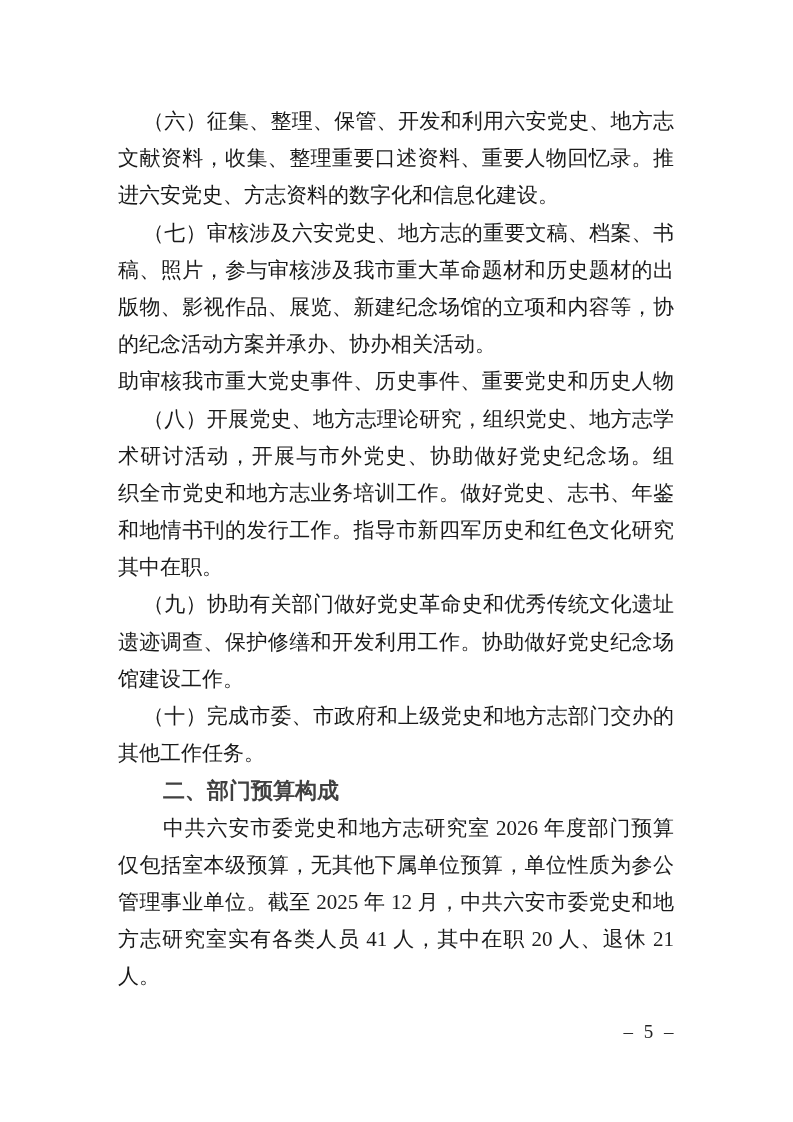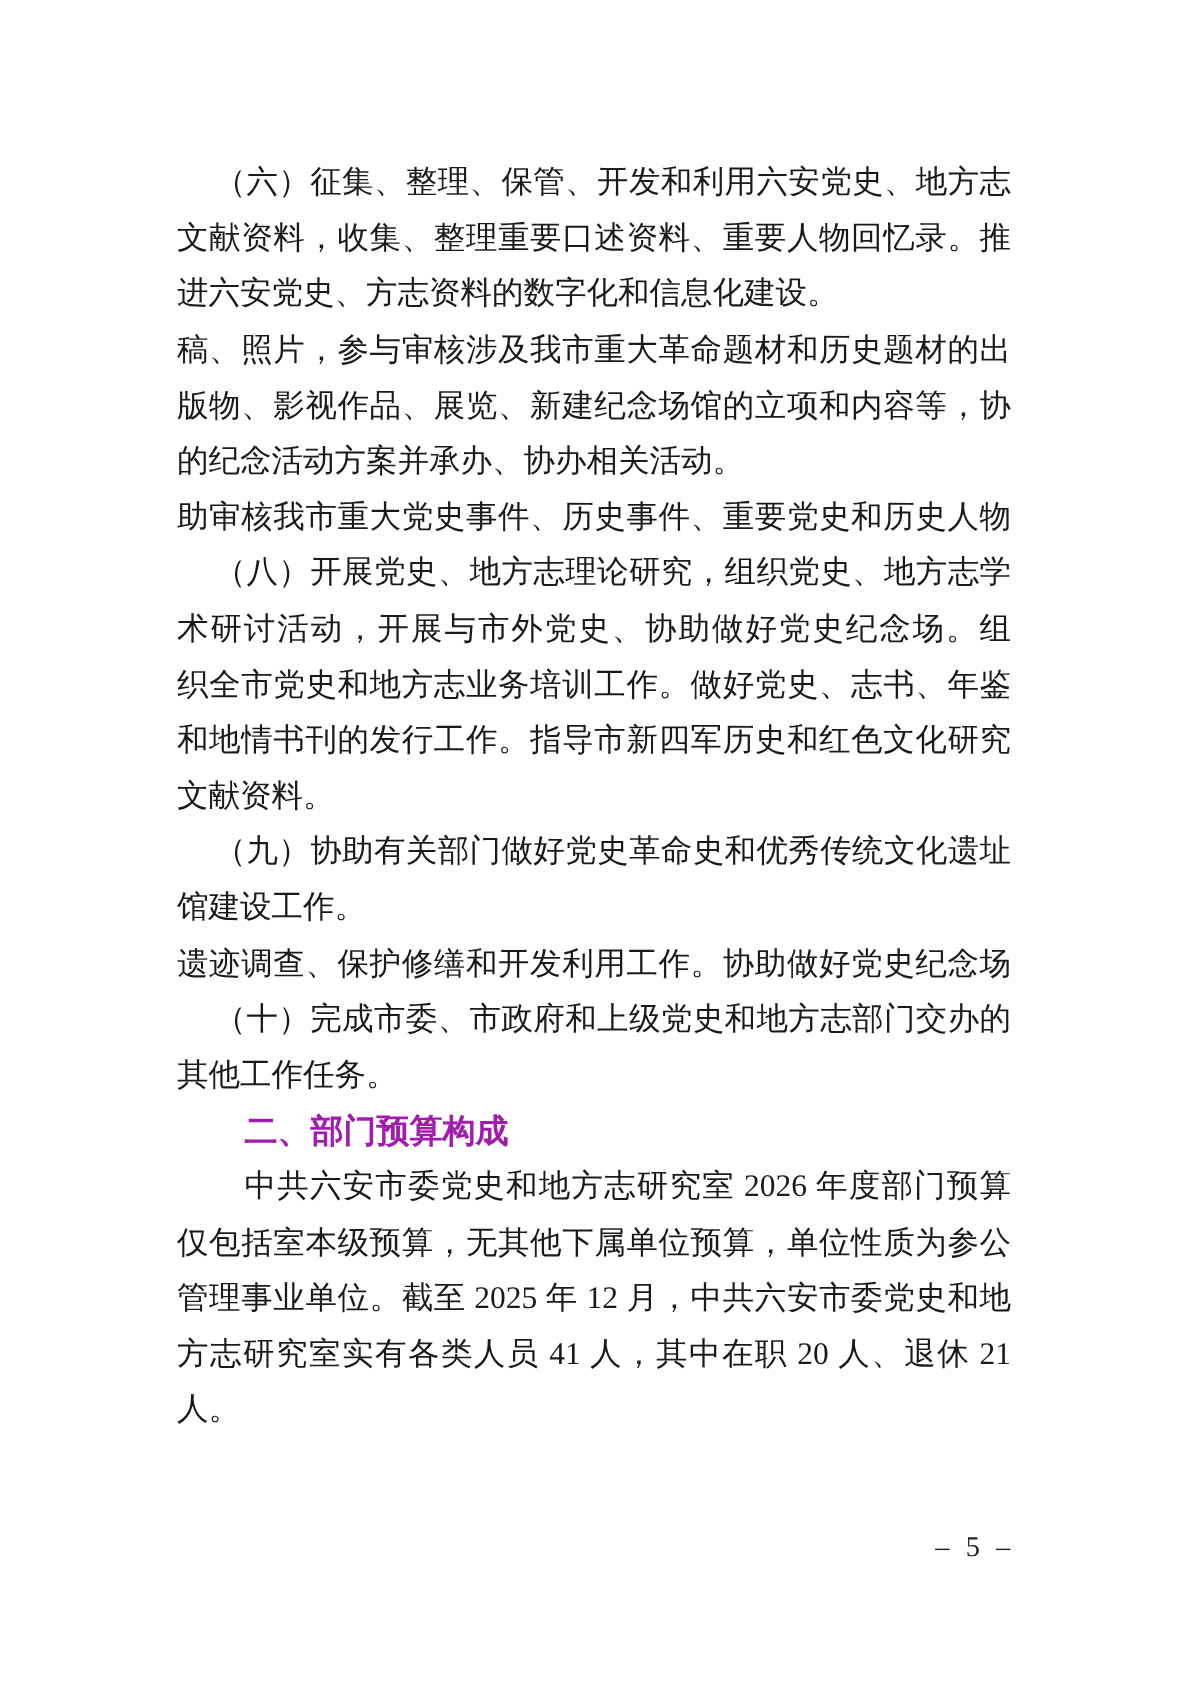--- a/index.html
+++ b/index.html
@@ -74,6 +74,7 @@
         <div class="line para-end">进六安党史、方志资料的数字化和信息化建设。</div>
       </div>
       <div class="block paragraph">
+        <div class="line indent-paren">（七）审核涉及六安党史、地方志的重要文稿、档案、书</div>
         <div class="line">稿、照片，参与审核涉及我市重大革命题材和历史题材的出</div>
         <div class="line">版物、影视作品、展览、新建纪念场馆的立项和内容等，协</div>
         <div class="line para-end">的纪念活动方案并承办、协办相关活动。</div>

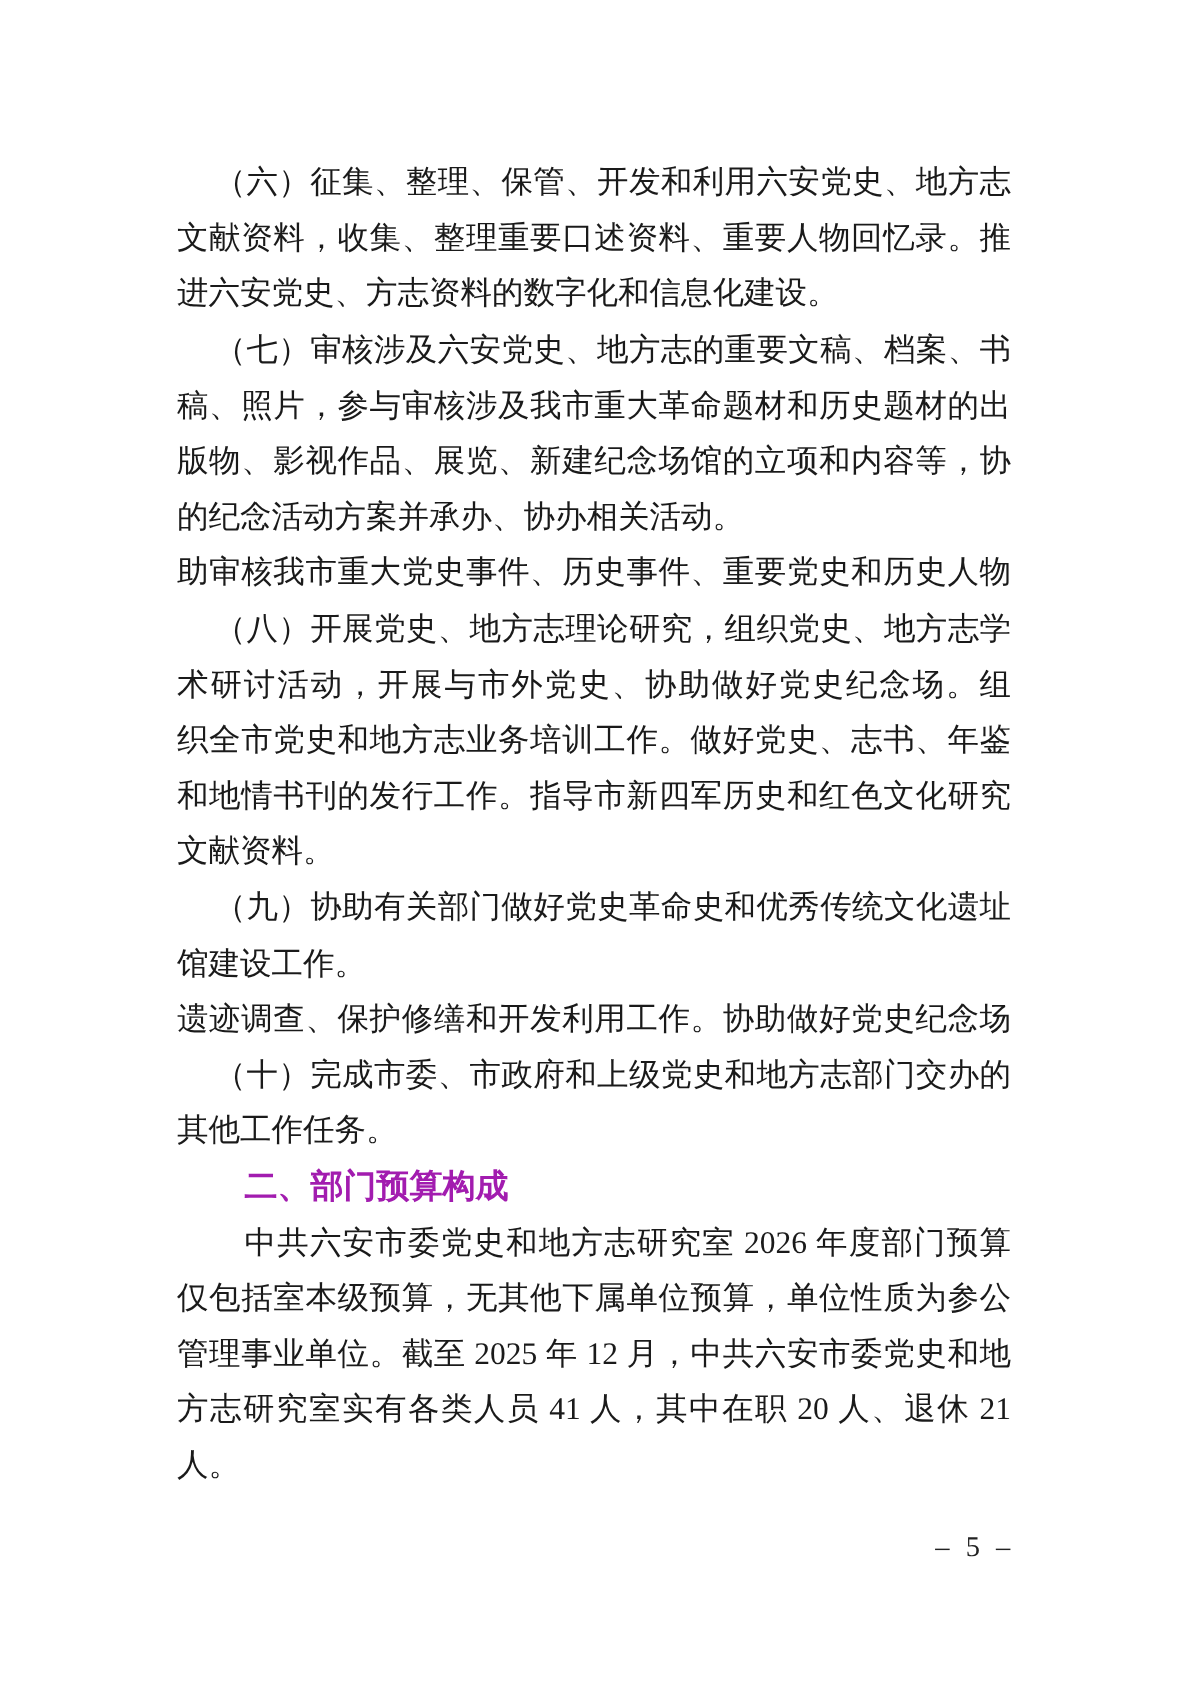--- a/index.html
+++ b/index.html
@@ -85,7 +85,7 @@
         <div class="line">术研讨活动，开展与市外党史、协助做好党史纪念场。组</div>
         <div class="line">织全市党史和地方志业务培训工作。做好党史、志书、年鉴</div>
         <div class="line">和地情书刊的发行工作。指导市新四军历史和红色文化研究</div>
-        <div class="line para-end">文献资料。</div>
+        <div class="line para-end">其中在职。</div>
       </div>
       <div class="block paragraph">
         <div class="line indent-paren">（九）协助有关部门做好党史革命史和优秀传统文化遗址</div>

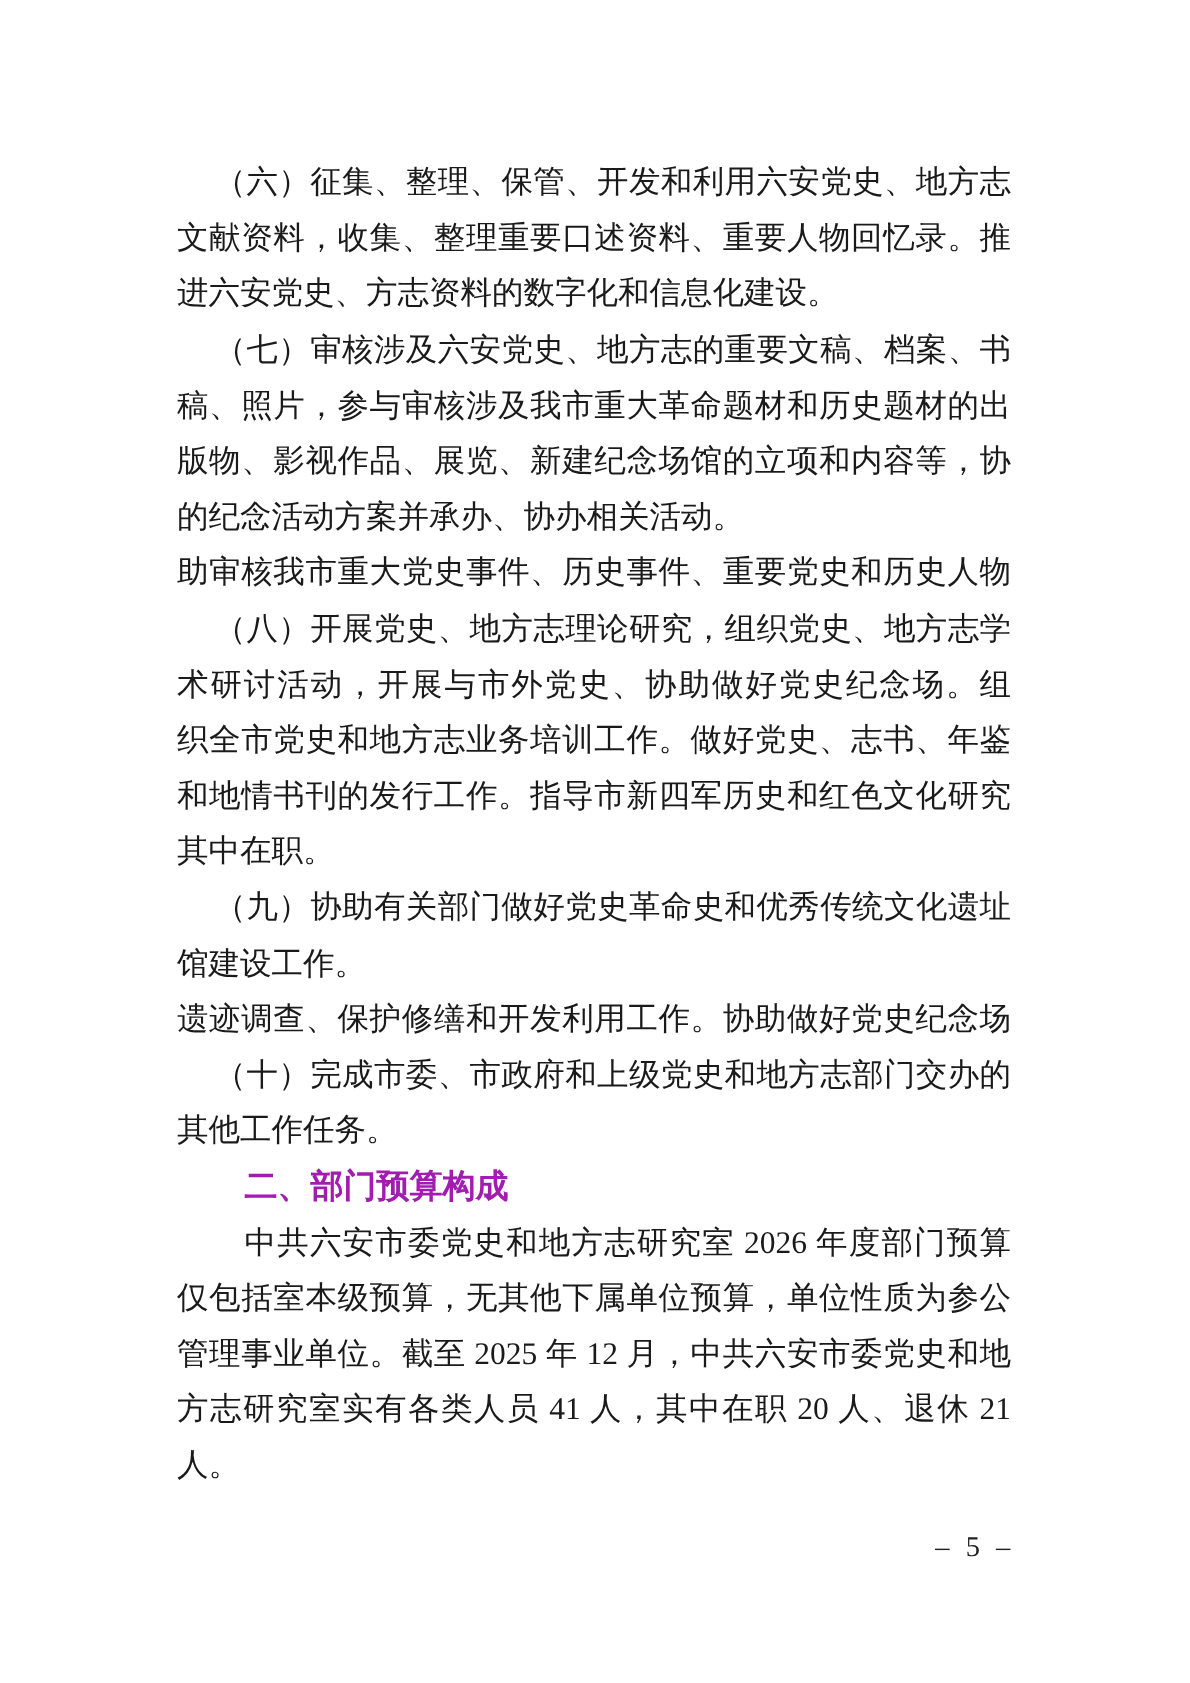--- a/index.html
+++ b/index.html
@@ -89,8 +89,8 @@
       </div>
       <div class="block paragraph">
         <div class="line indent-paren">（九）协助有关部门做好党史革命史和优秀传统文化遗址</div>
+        <div class="line">遗迹调查、保护修缮和开发利用工作。协助做好党史纪念场</div>
         <div class="line para-end">馆建设工作。</div>
-        <div class="line">遗迹调查、保护修缮和开发利用工作。协助做好党史纪念场</div>
       </div>
       <div class="block paragraph">
         <div class="line indent-paren">（十）完成市委、市政府和上级党史和地方志部门交办的</div>

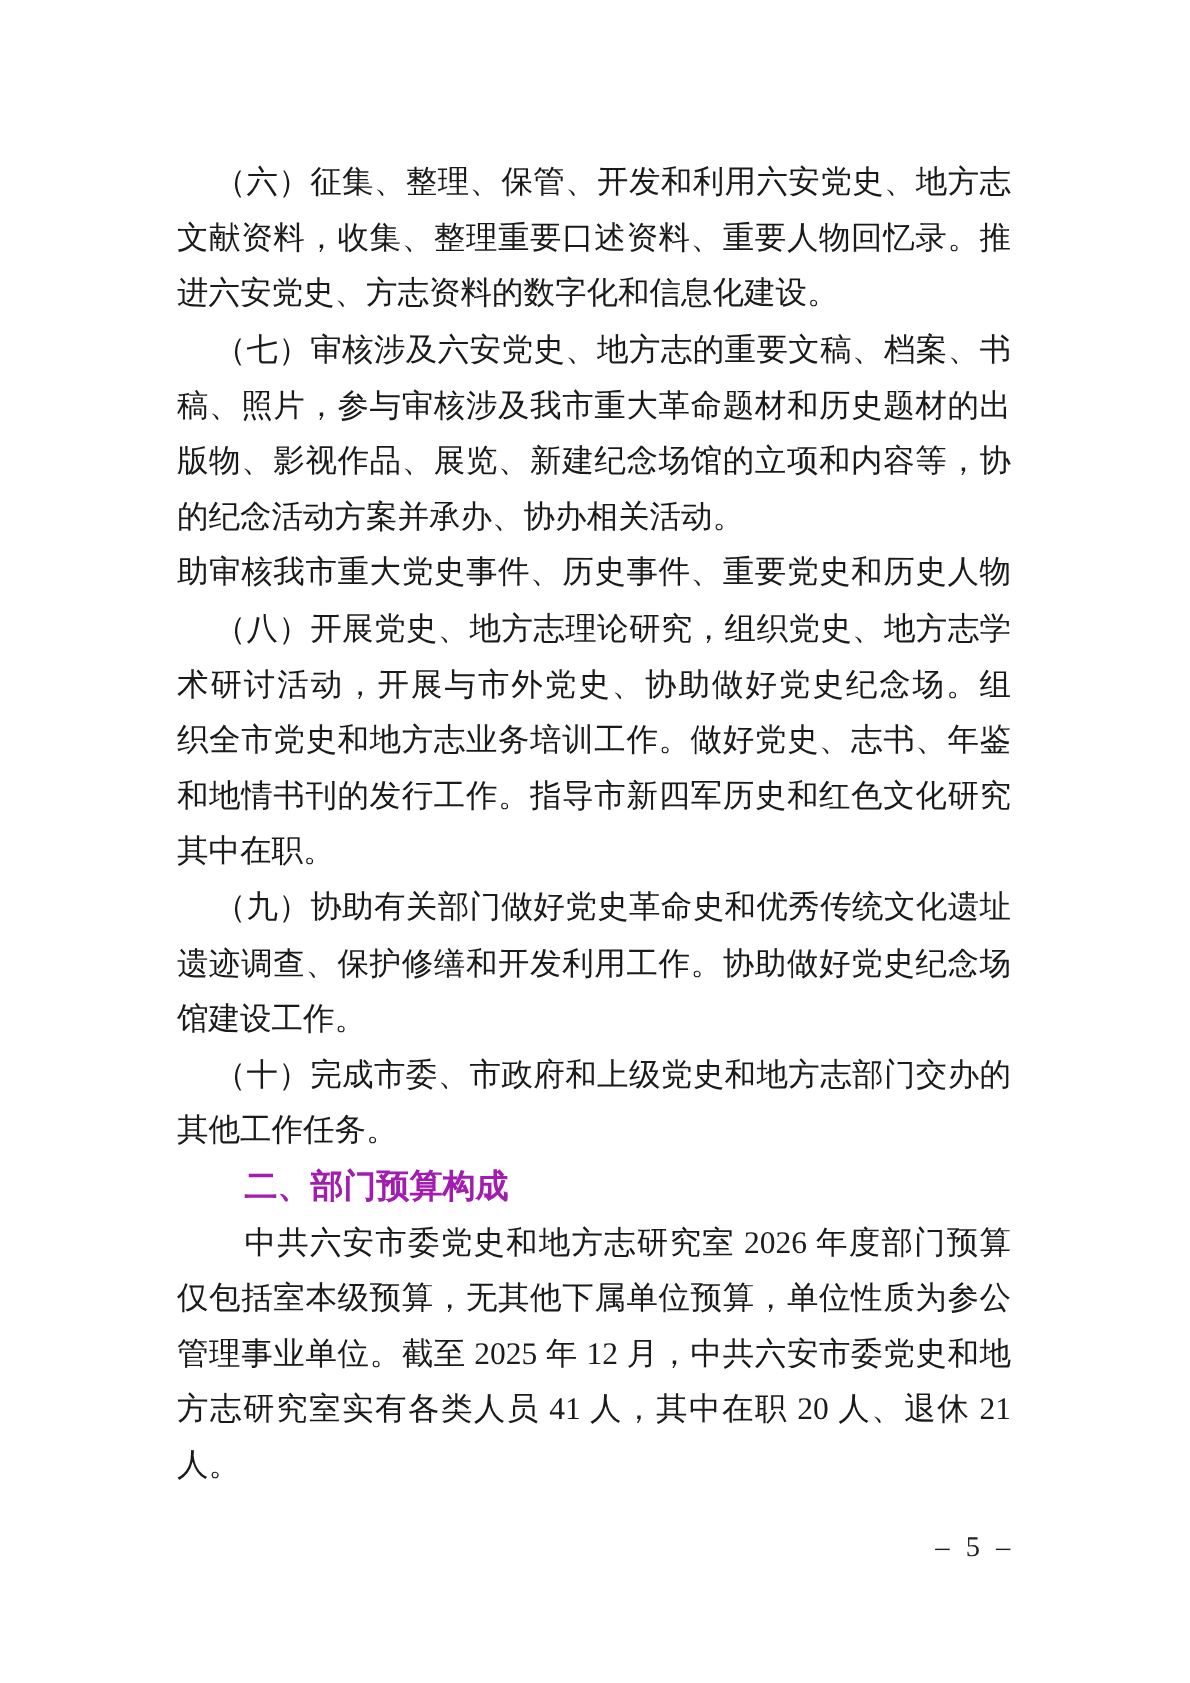--- a/index.html
+++ b/index.html
@@ -44,7 +44,7 @@
     font-family: "Liberation Sans", "DejaVu Sans", sans-serif;
     font-weight: 700;
     font-size: 22px;
-    color: #a21caf;
+    color: #404040;
     text-align: left;
     text-align-last: left;
     padding-left: 45px;

